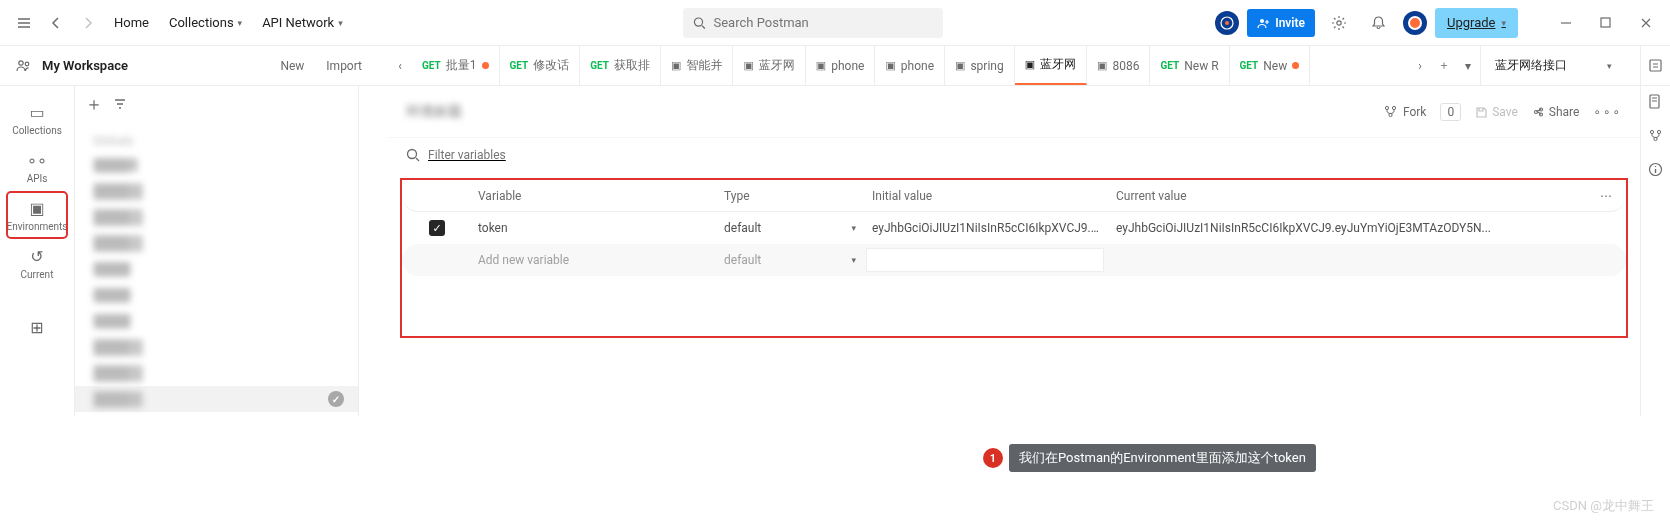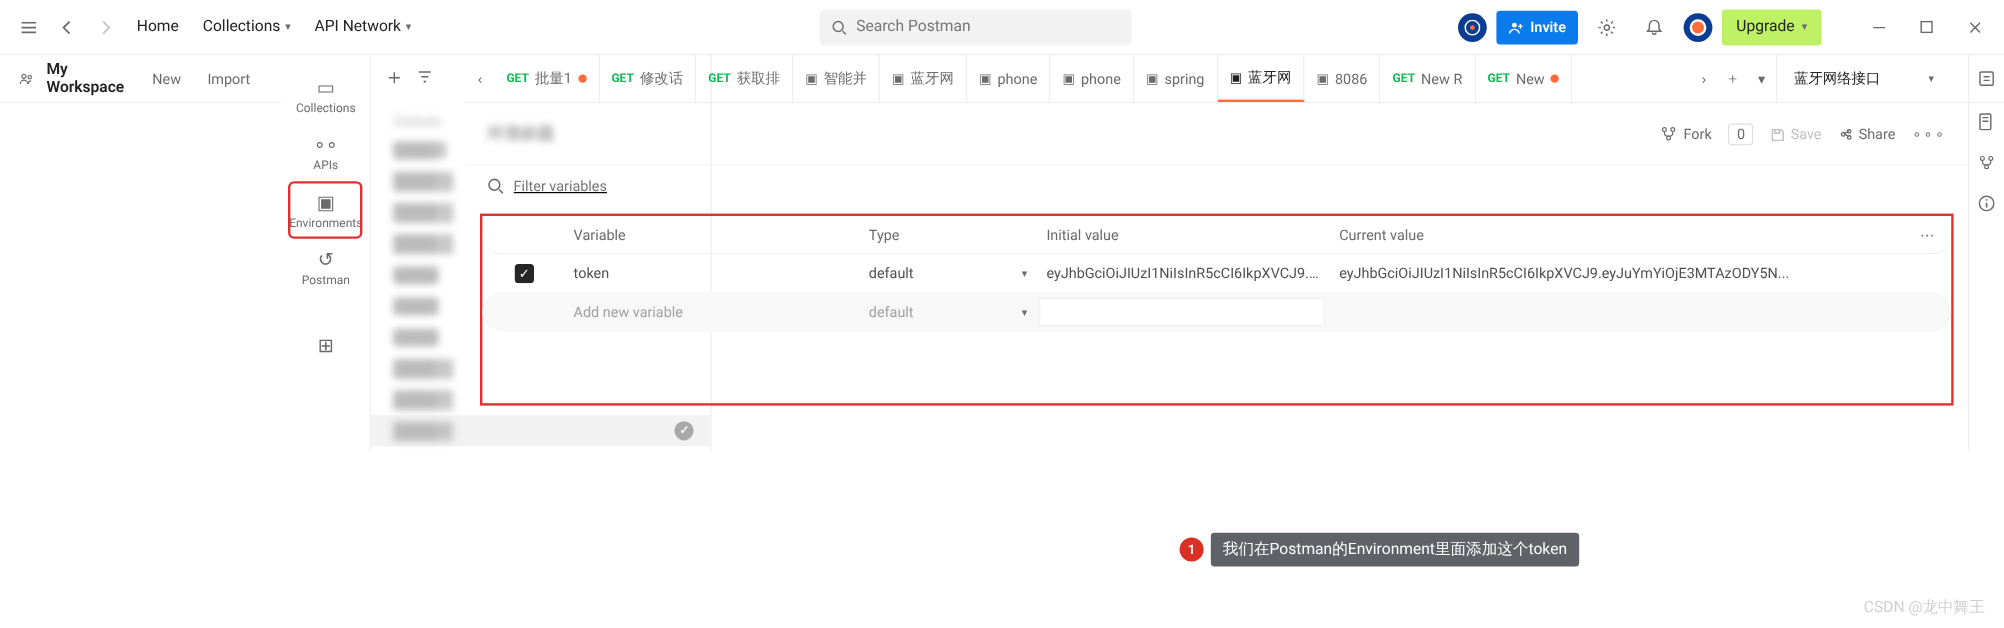--- a/index.html
+++ b/index.html
@@ -17,7 +17,7 @@
 
 .right-cluster { display: flex; align-items: center; gap: 8px; }
 .invite-btn { background: #097bed; color: #fff; height: 28px; padding: 0 10px; border-radius: 3px; display: flex; align-items: center; gap: 6px; font-size: 12px; font-weight: 600; }
-.upgrade-btn { background: #bef264; height: 30px; padding: 0 12px; border-radius: 3px; display: flex; align-items: center; gap: 6px; font-size: 13px; }
+.upgrade-btn { background: #7dd3fc; height: 30px; padding: 0 12px; border-radius: 3px; display: flex; align-items: center; gap: 6px; font-size: 13px; text-decoration: underline; }
 .circle-icon { width: 24px; height: 24px; border-radius: 50%; display: flex; align-items: center; justify-content: center; }
 .ci-blue { background: #0a3d91; color: #fff; }
 

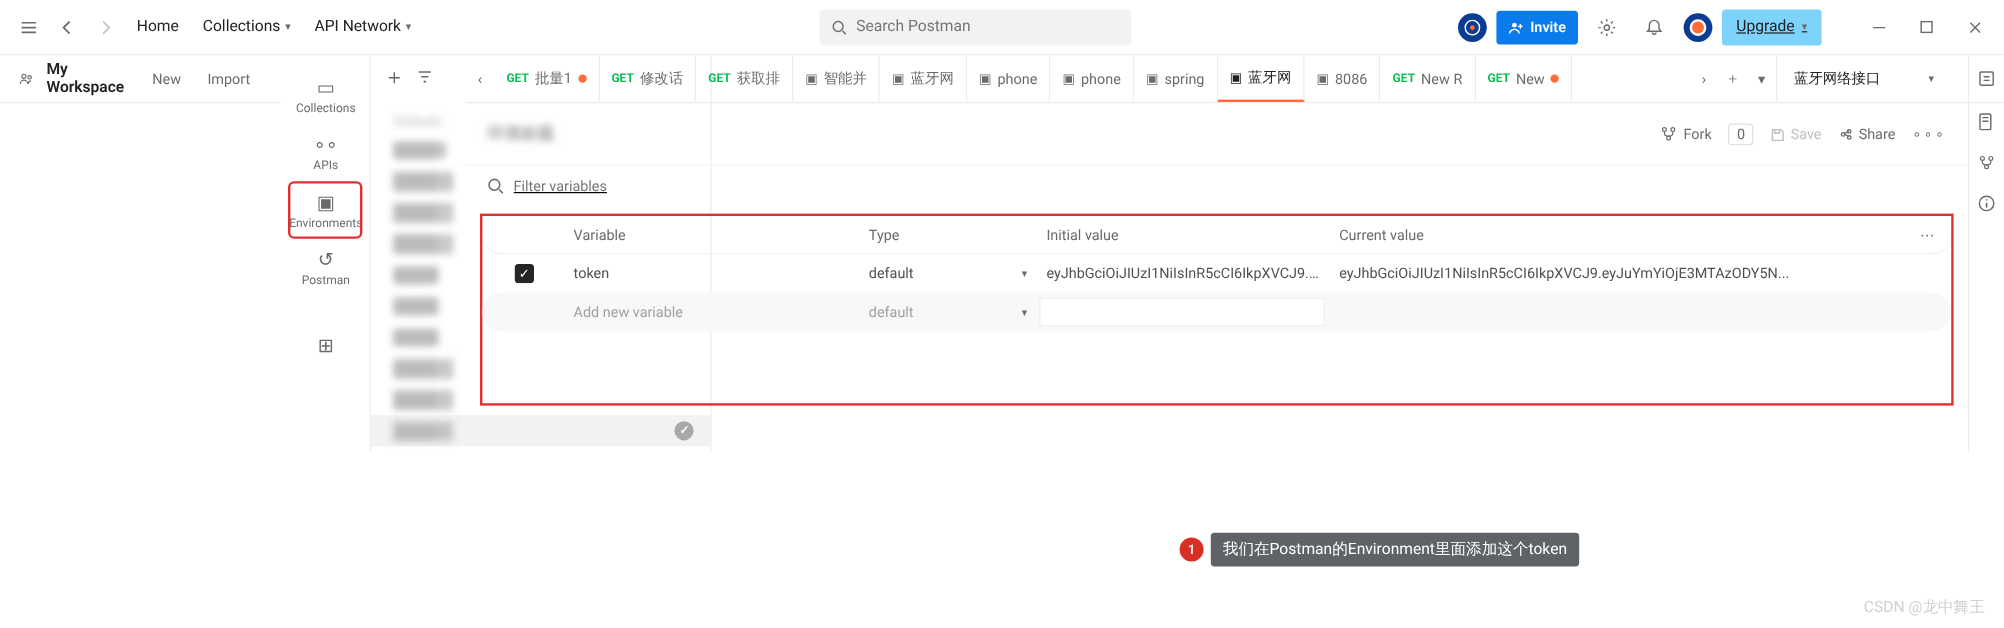--- a/index.html
+++ b/index.html
@@ -182,7 +182,7 @@
 
 <div style="display:flex">
 
-  <div style="width:388px; display:flex; ">
+  <div style="width:388px; display:flex; flex-direction:column">
     <div class="wsbar">
       <svg width="16" height="16" viewBox="0 0 16 16">
           <circle cx="5" cy="5" r="2.2" fill="none" stroke="#6b6b6b" stroke-width="1.2"></circle>

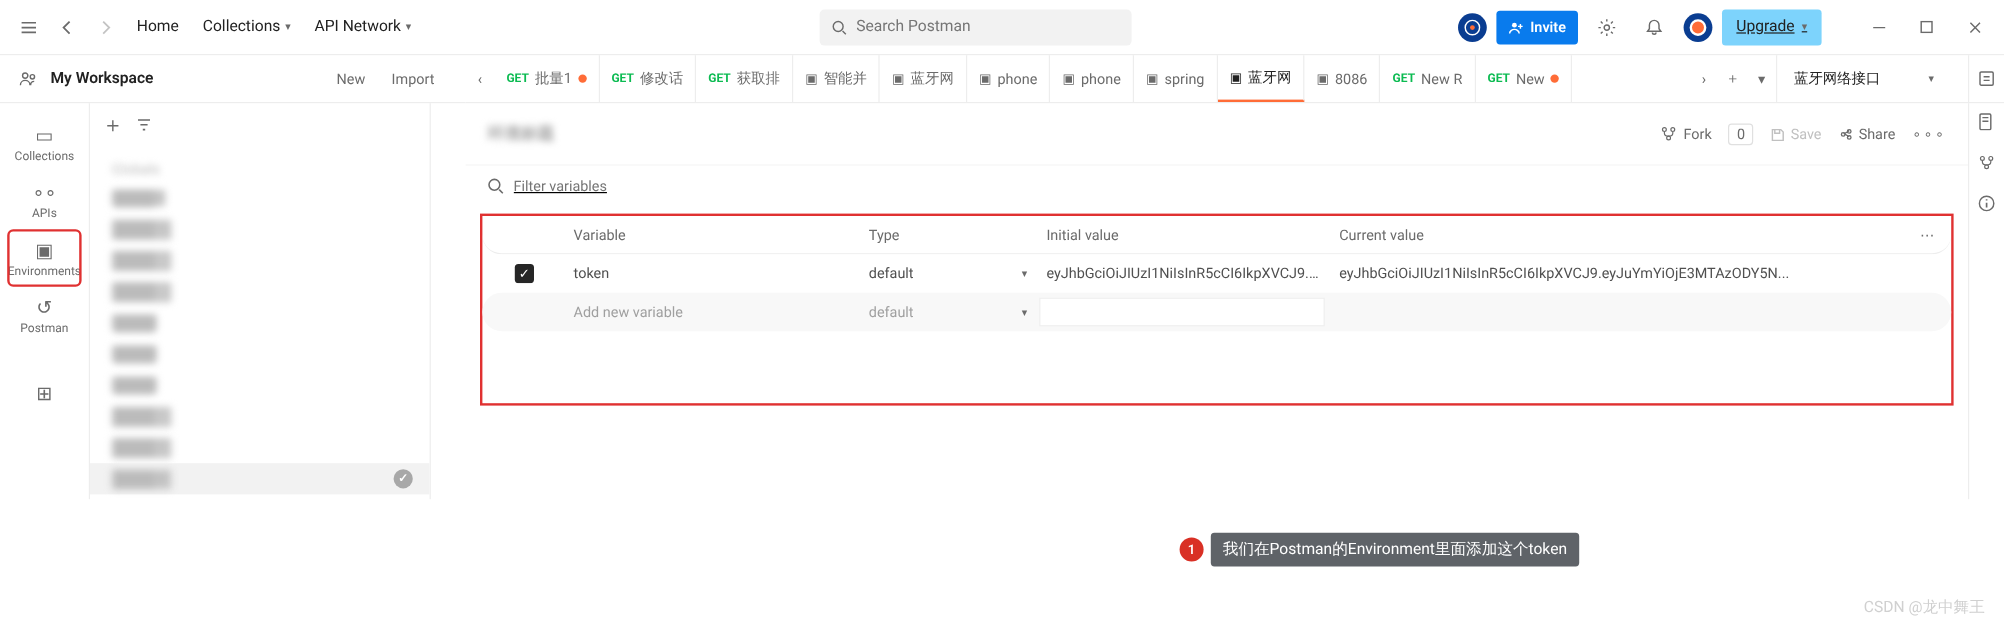--- a/index.html
+++ b/index.html
@@ -212,7 +212,7 @@
           </div>
         <div class="rail-item">
             <span class="rail-icon">↺</span>
-            <span>Postman</span>
+            <span>Current</span>
           </div>
         <div style="height:14px"></div>
         <div class="rail-item">

